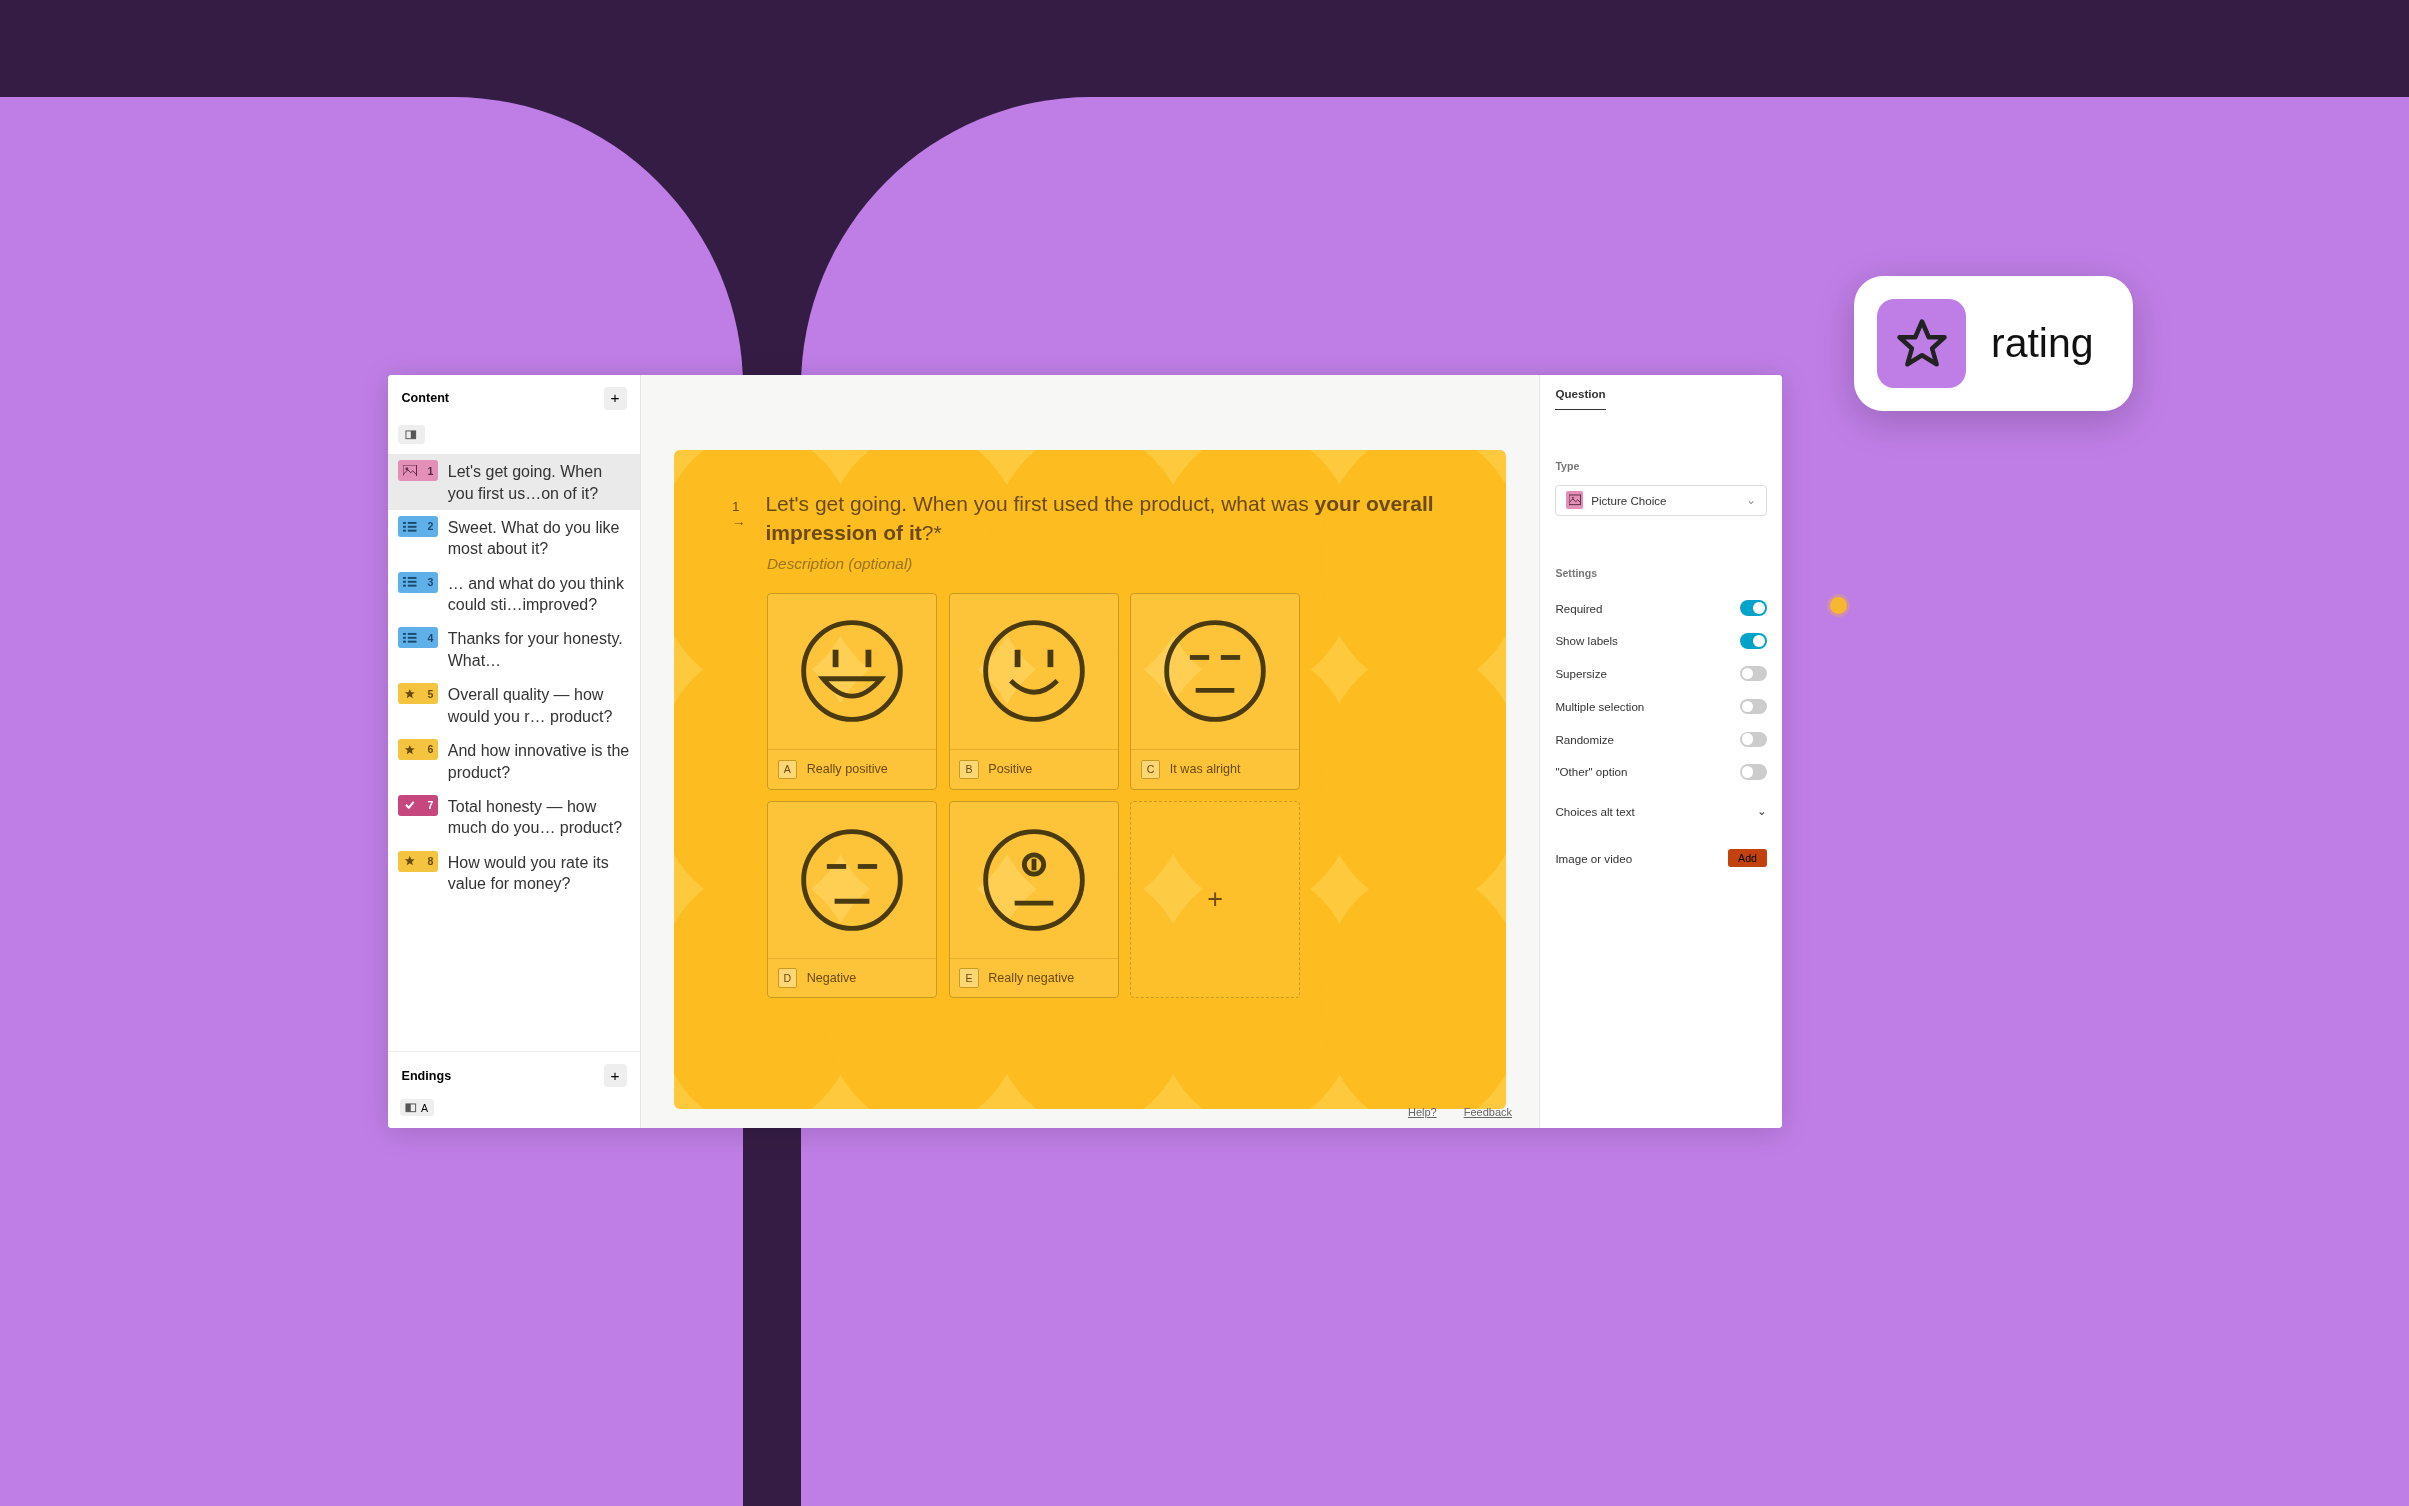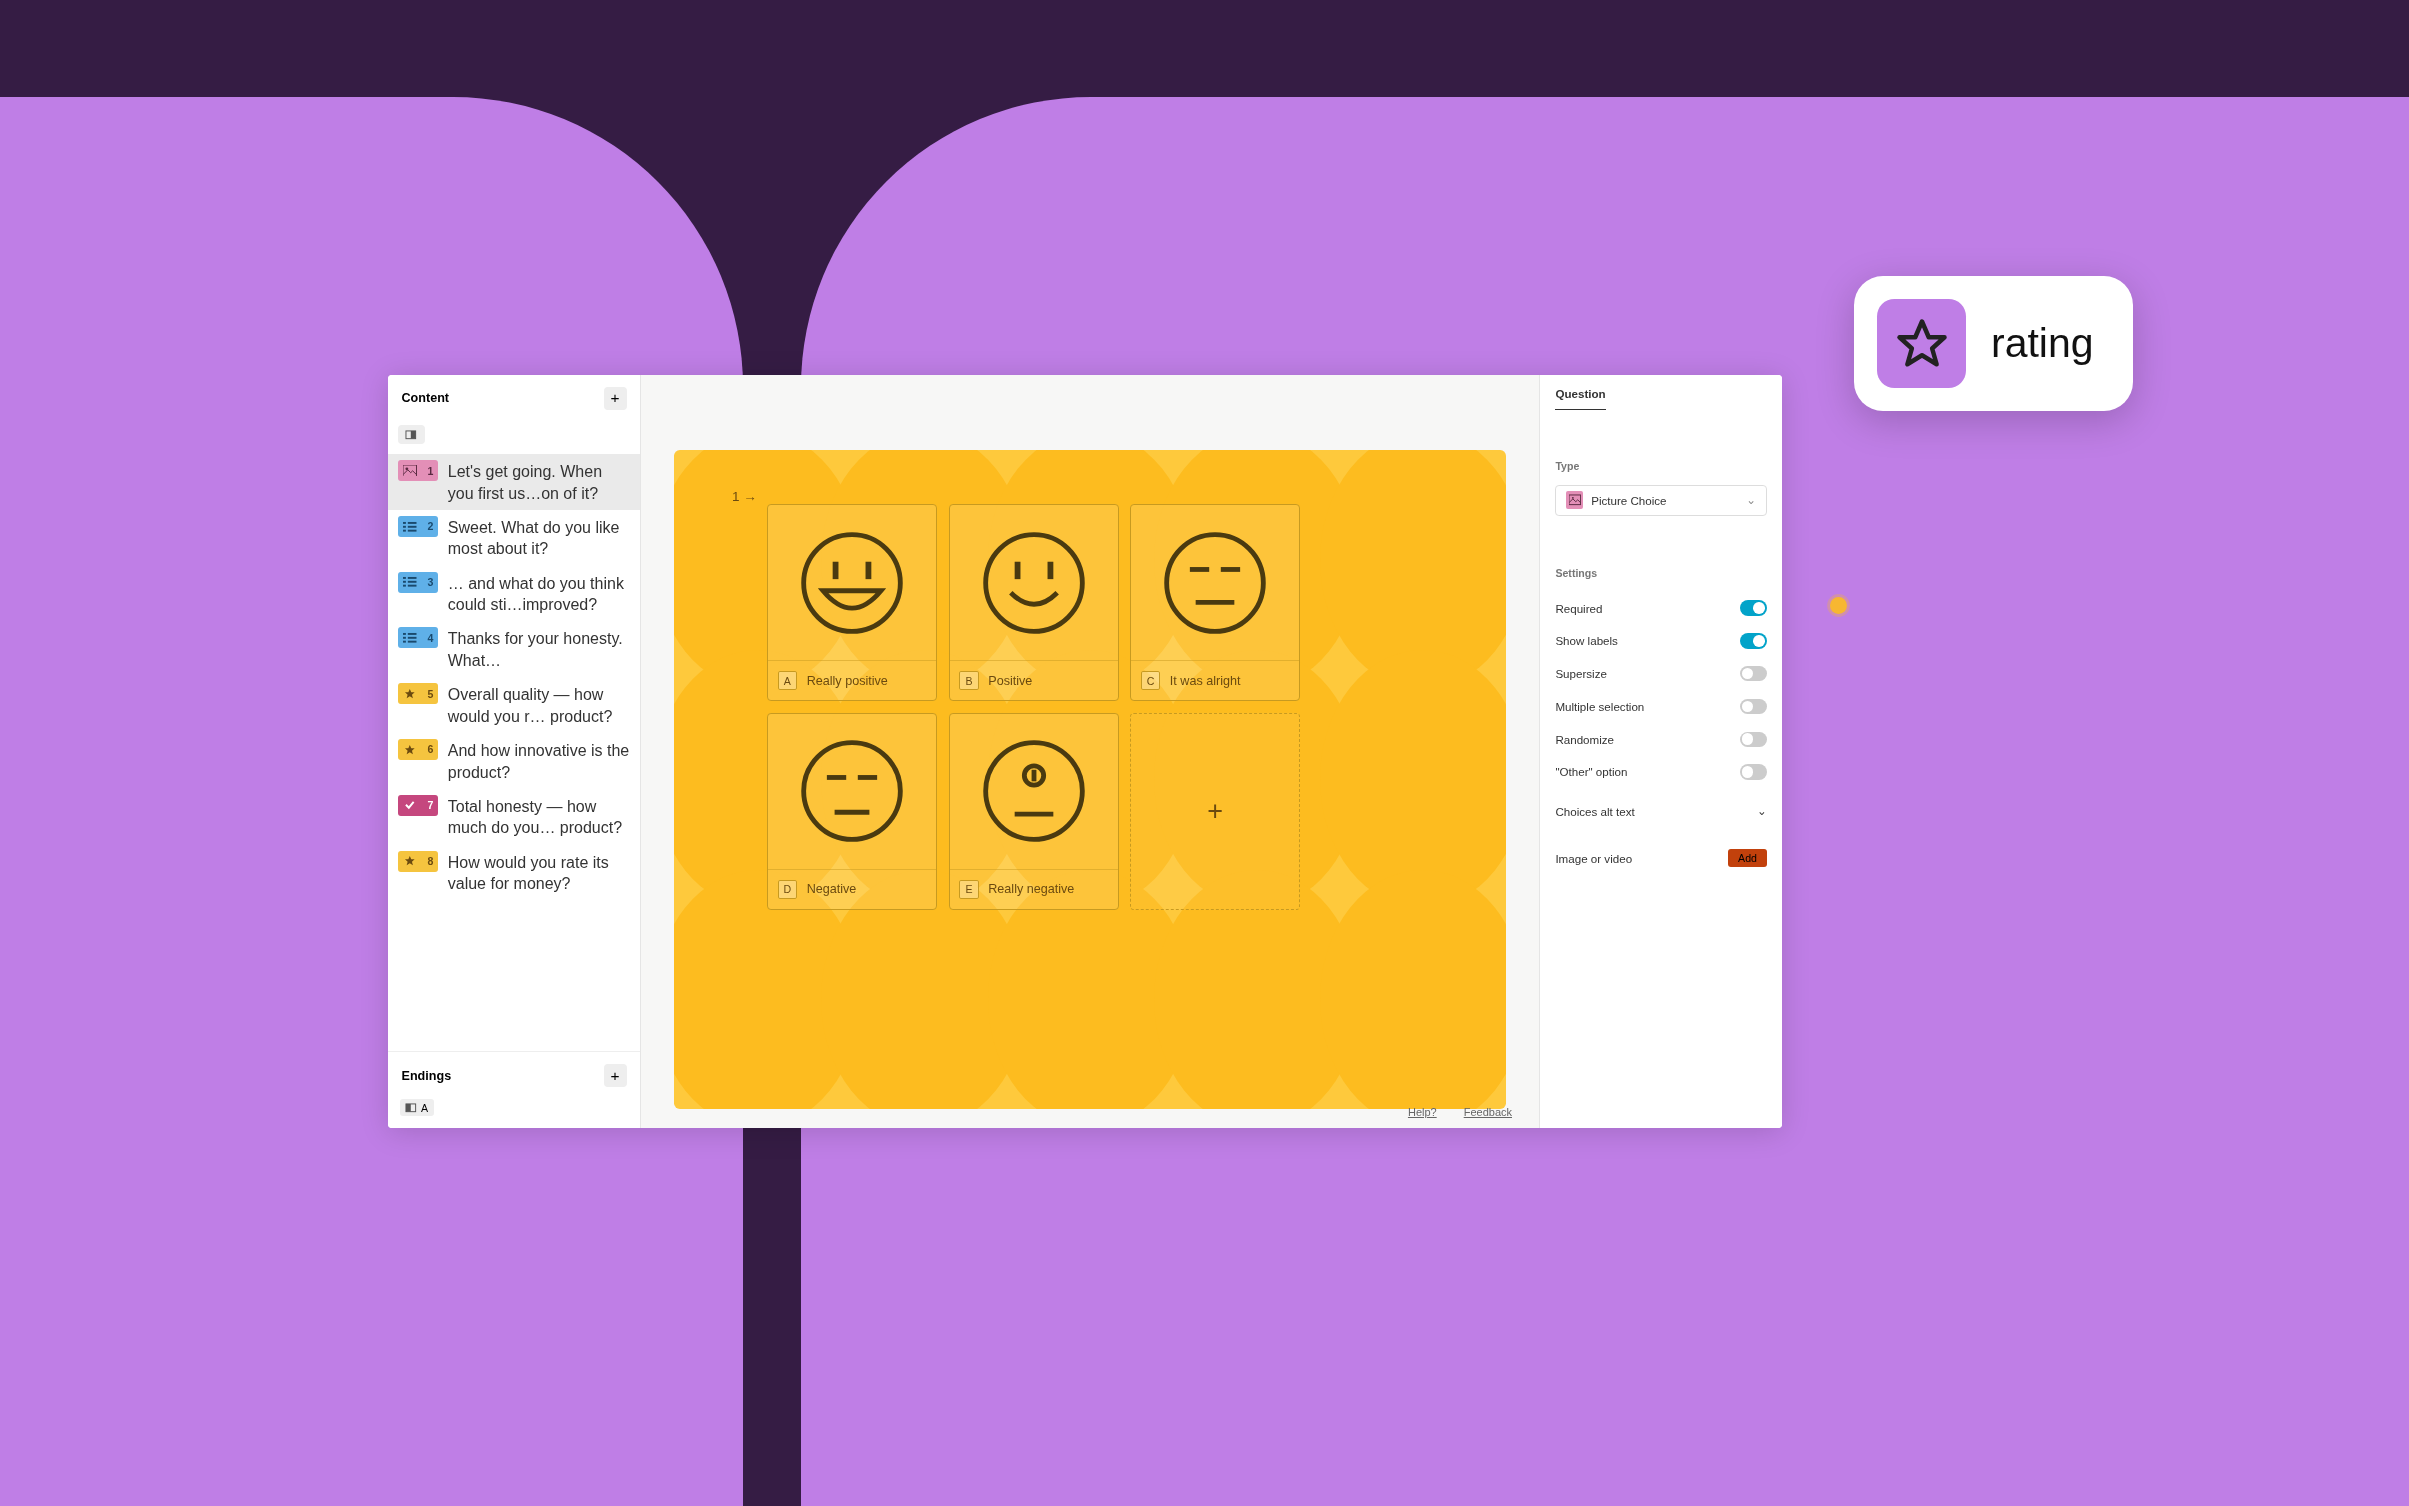--- a/index.html
+++ b/index.html
@@ -543,6 +543,9 @@
       <div class="question-inner">
         <div class="q-row">
           <span class="q-num">1 →</span>
+          <span class="q-text">
+            <span>Let's get going. When you first used the product, what was </span><span class="bold">your overall impression of it</span><span>?*</span>
+          </span>
         </div>
         <div class="choices-grid" id="choices-grid">
             <div class="choice">

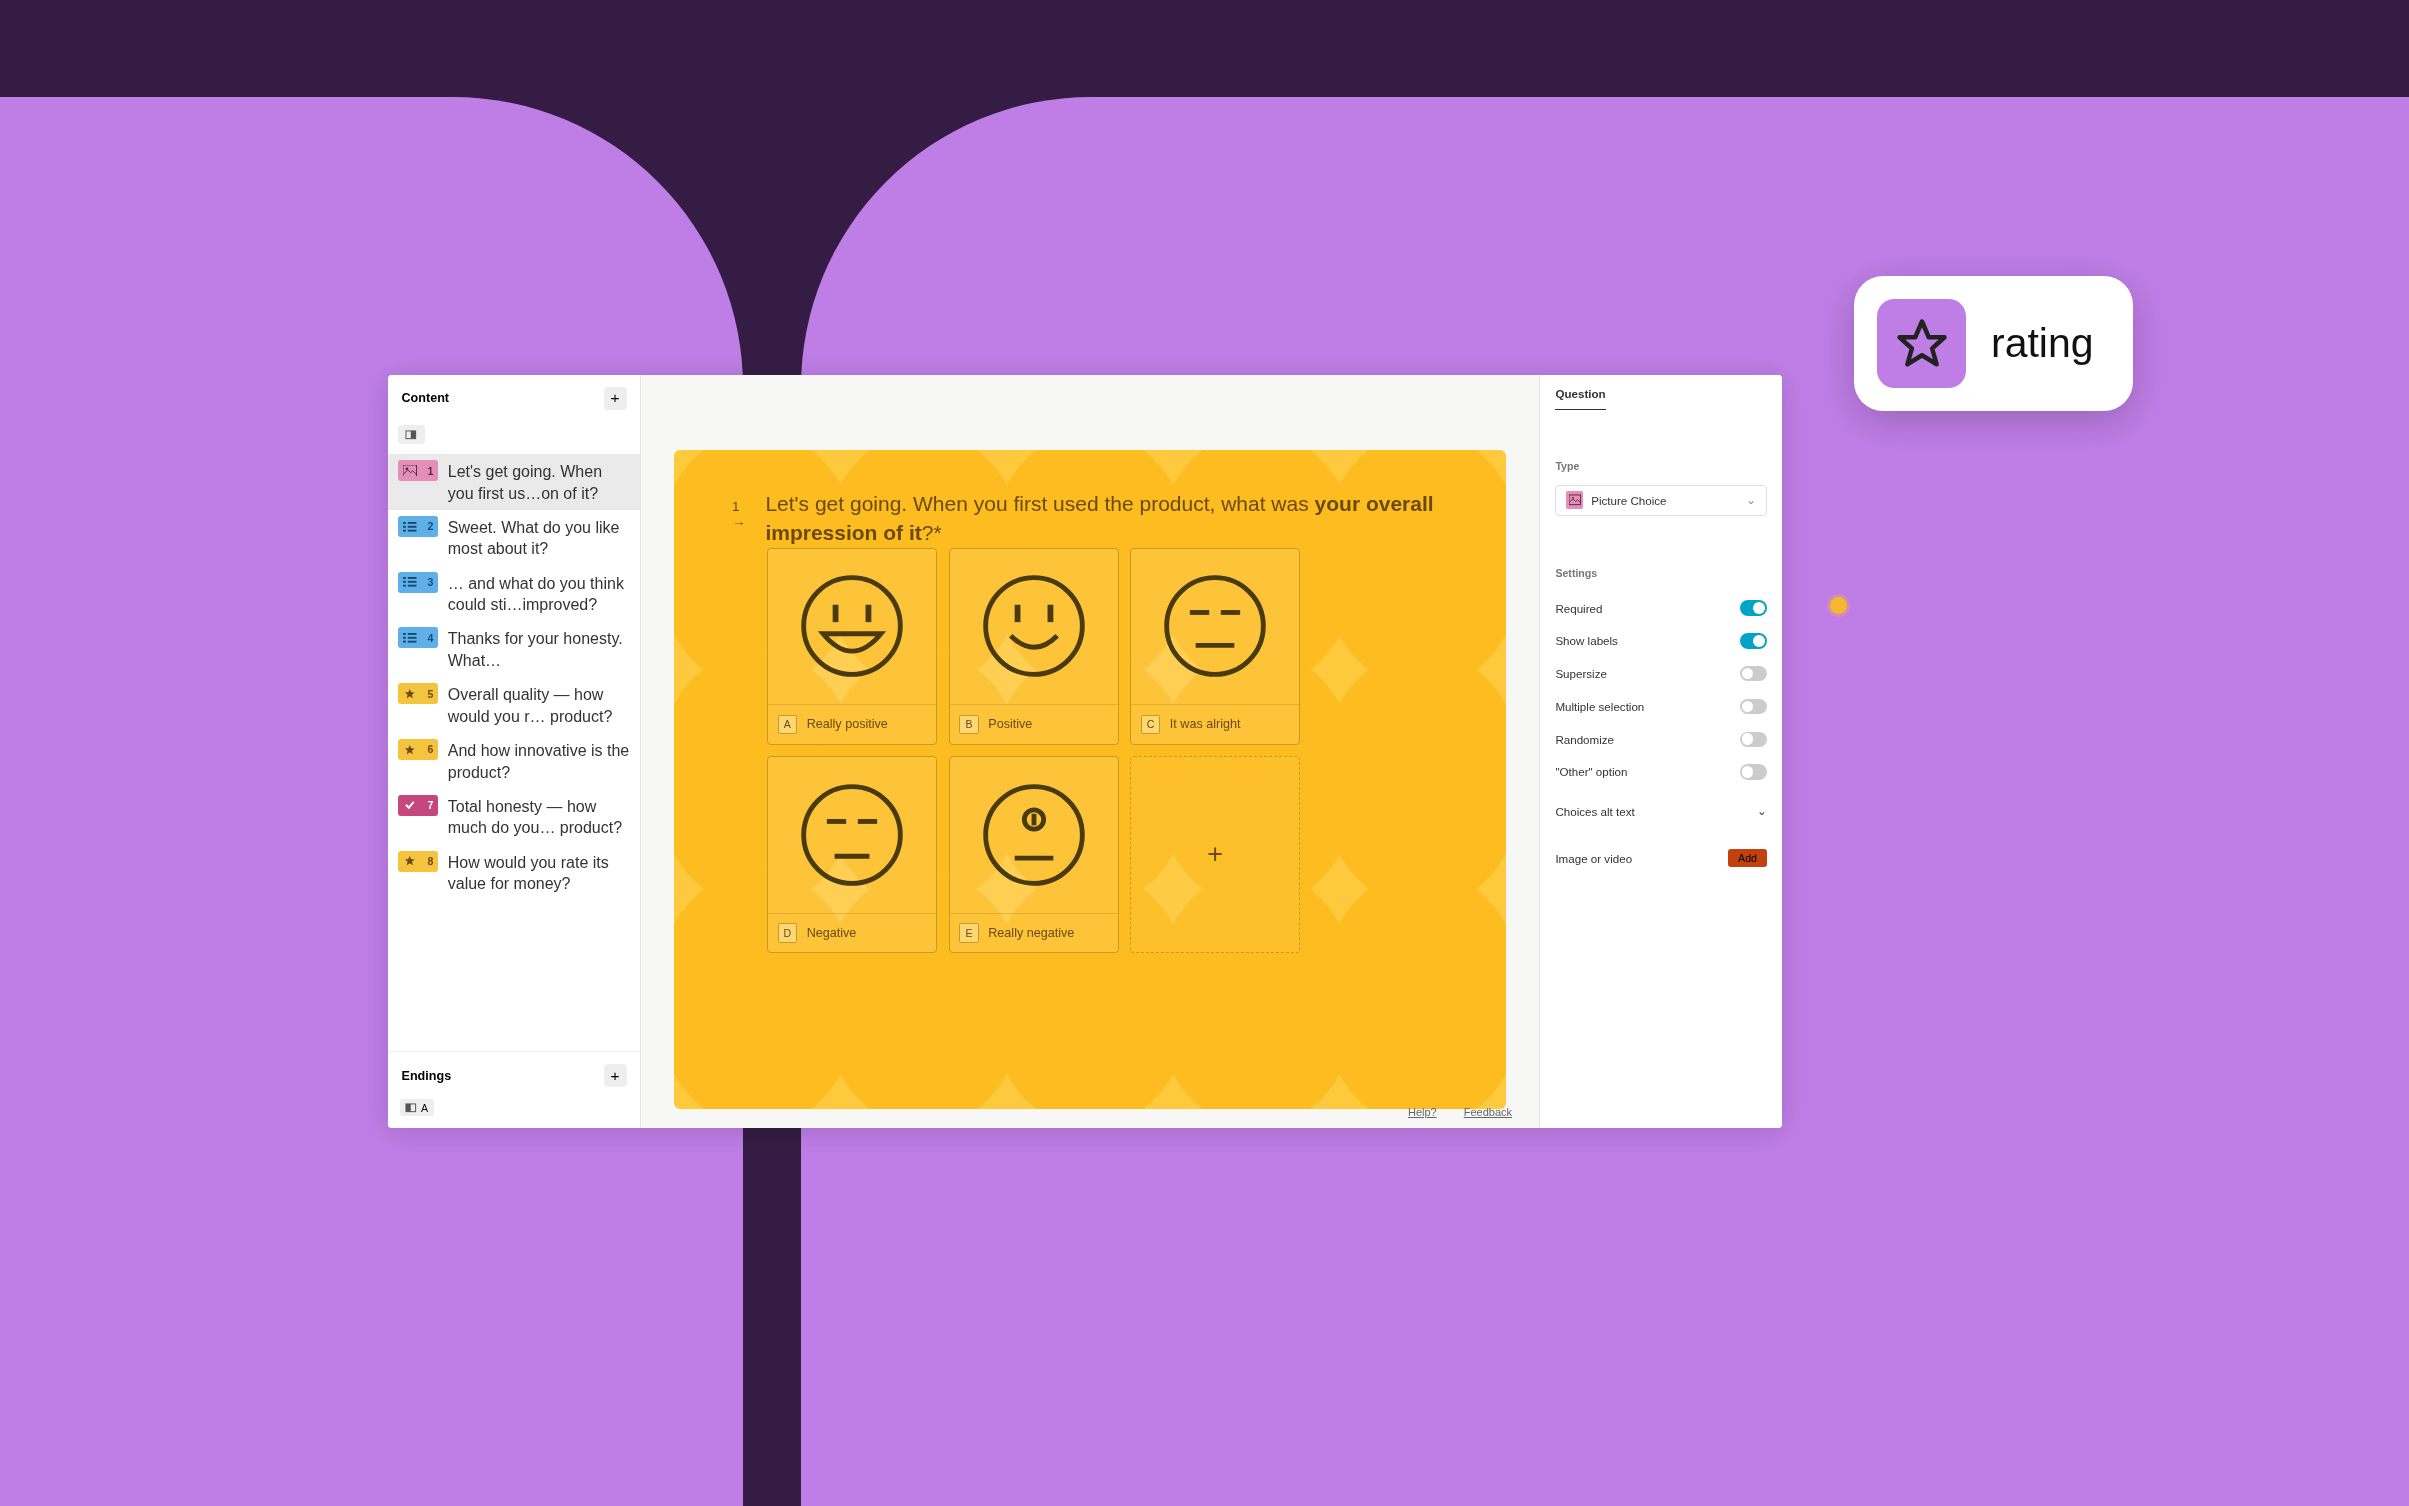--- a/index.html
+++ b/index.html
@@ -547,6 +547,7 @@
             <span>Let's get going. When you first used the product, what was </span><span class="bold">your overall impression of it</span><span>?*</span>
           </span>
         </div>
+        <div class="q-desc">Description (optional)</div>
         <div class="choices-grid" id="choices-grid">
             <div class="choice">
     <div class="choice-face">

